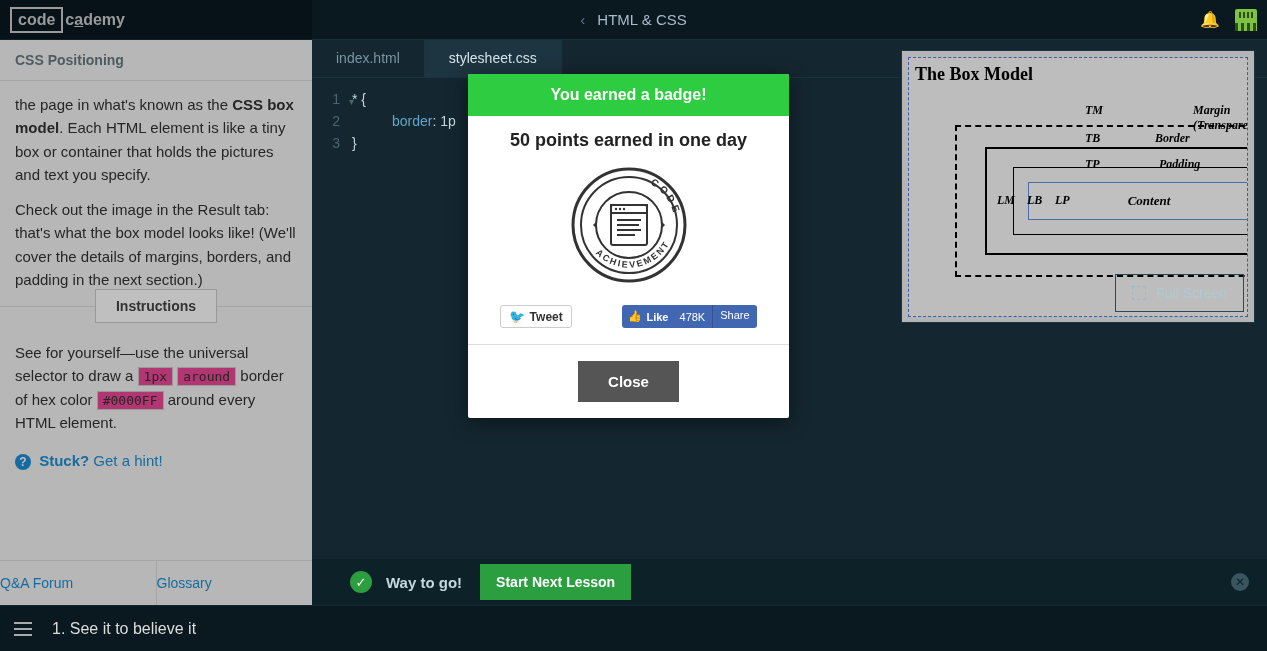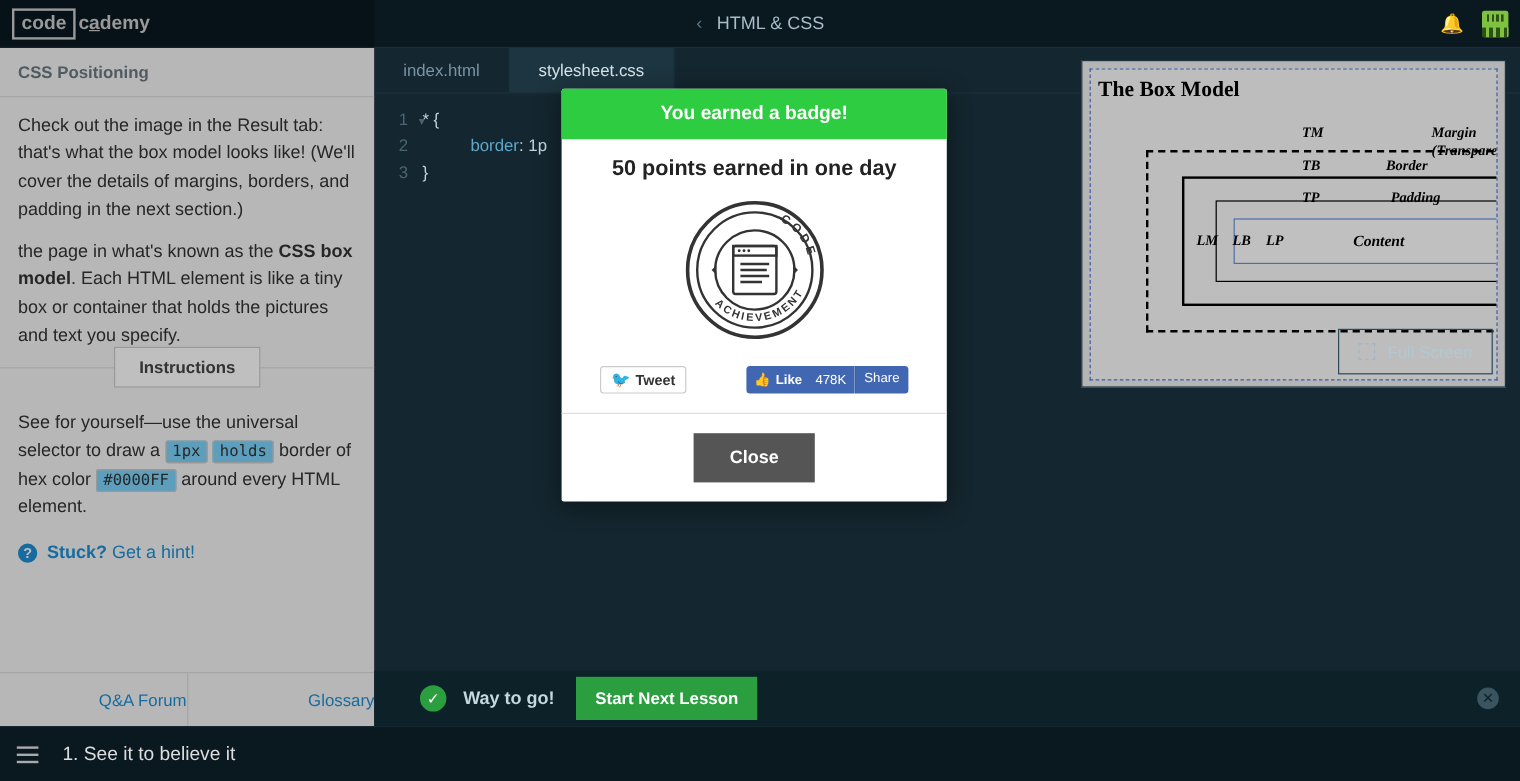--- a/index.html
+++ b/index.html
@@ -107,8 +107,8 @@
   <div class="sidebar">
     <div class="sidebar-head">CSS Positioning</div>
     <div class="lesson-body">
+      <p><span>the page in what's known as the </span><b>CSS box model</b><span>. Each HTML element is like a tiny box or container that holds the pictures and text you specify.</span></p>
       <p>Check out the image in the Result tab: that's what the box model looks like! (We'll cover the details of margins, borders, and padding in the next section.)</p>
-      <p><span>the page in what's known as the </span><b>CSS box model</b><span>. Each HTML element is like a tiny box or container that holds the pictures and text you specify.</span></p>
     </div>
     <div class="instructions-wrap">
       <div class="instructions-box">Instructions</div>

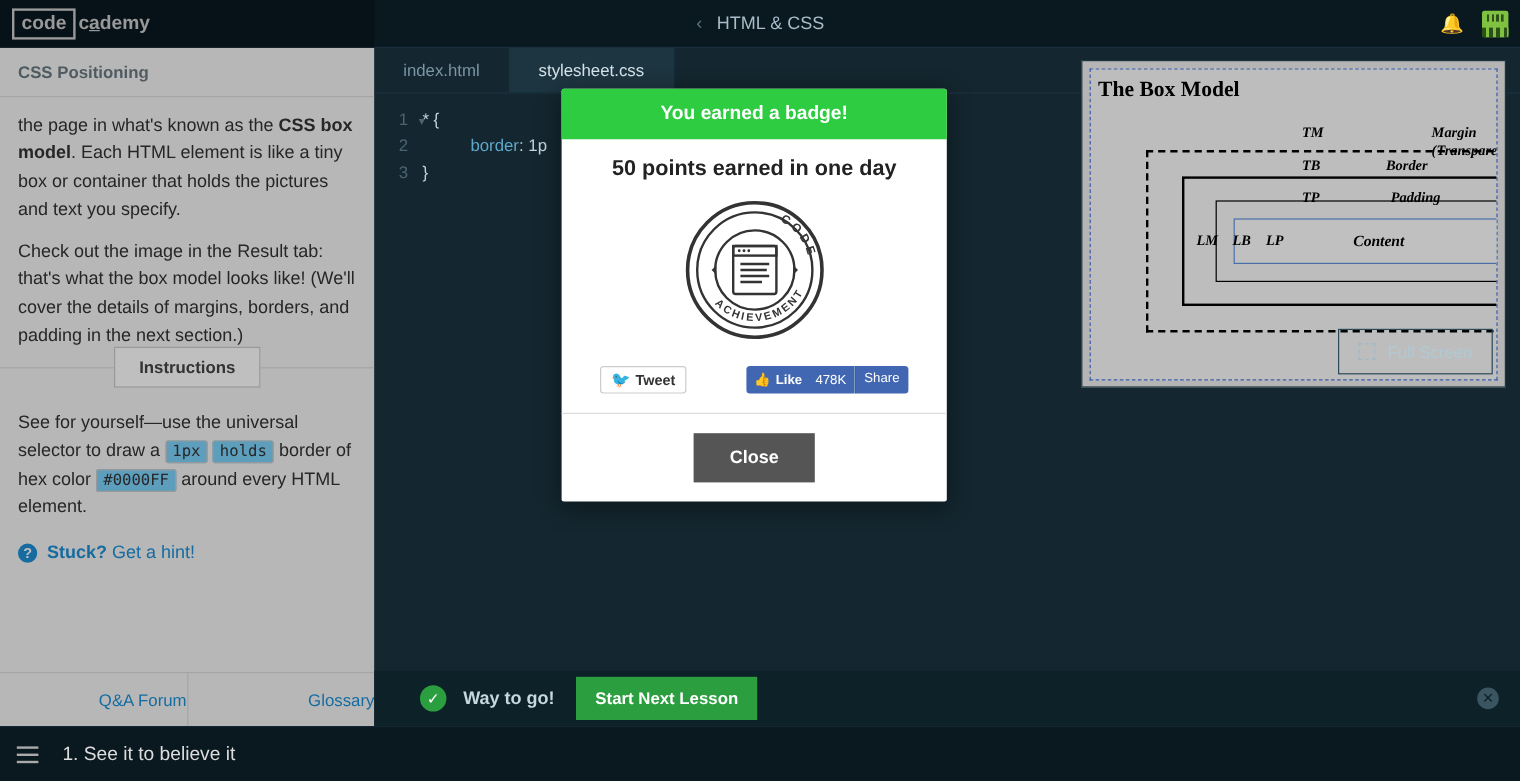--- a/index.html
+++ b/index.html
@@ -27,7 +27,7 @@
 .instructions-wrap { border-top:1px solid #ddd; padding-top:0; position:relative; }
 .instructions-wrap .instructions-box { position:relative; top:-18px; }
 .instructions-text { padding:0 15px; color:#333; font-size:15px; line-height:1.55; }
-.code-chip { font-family:Menlo,Consolas,monospace; font-size:13px; background:#7dd3fc; border:1px solid #ccc; padding:1px 5px; border-radius:2px; }
+.code-chip { font-family:Menlo,Consolas,monospace; font-size:13px; background:#ec4899; border:1px solid #ccc; padding:1px 5px; border-radius:2px; }
 .hint { padding:18px 15px; font-size:15px; }
 .hint-icon { width:16px; height:16px; background:#1e90d6; border-radius:50%; display:inline-block; color:#fff; text-align:center; line-height:16px; font-size:12px; font-weight:bold; margin-right:4px; vertical-align:middle; }
 .hint-stuck { color:#1e90d6; font-weight:bold; }

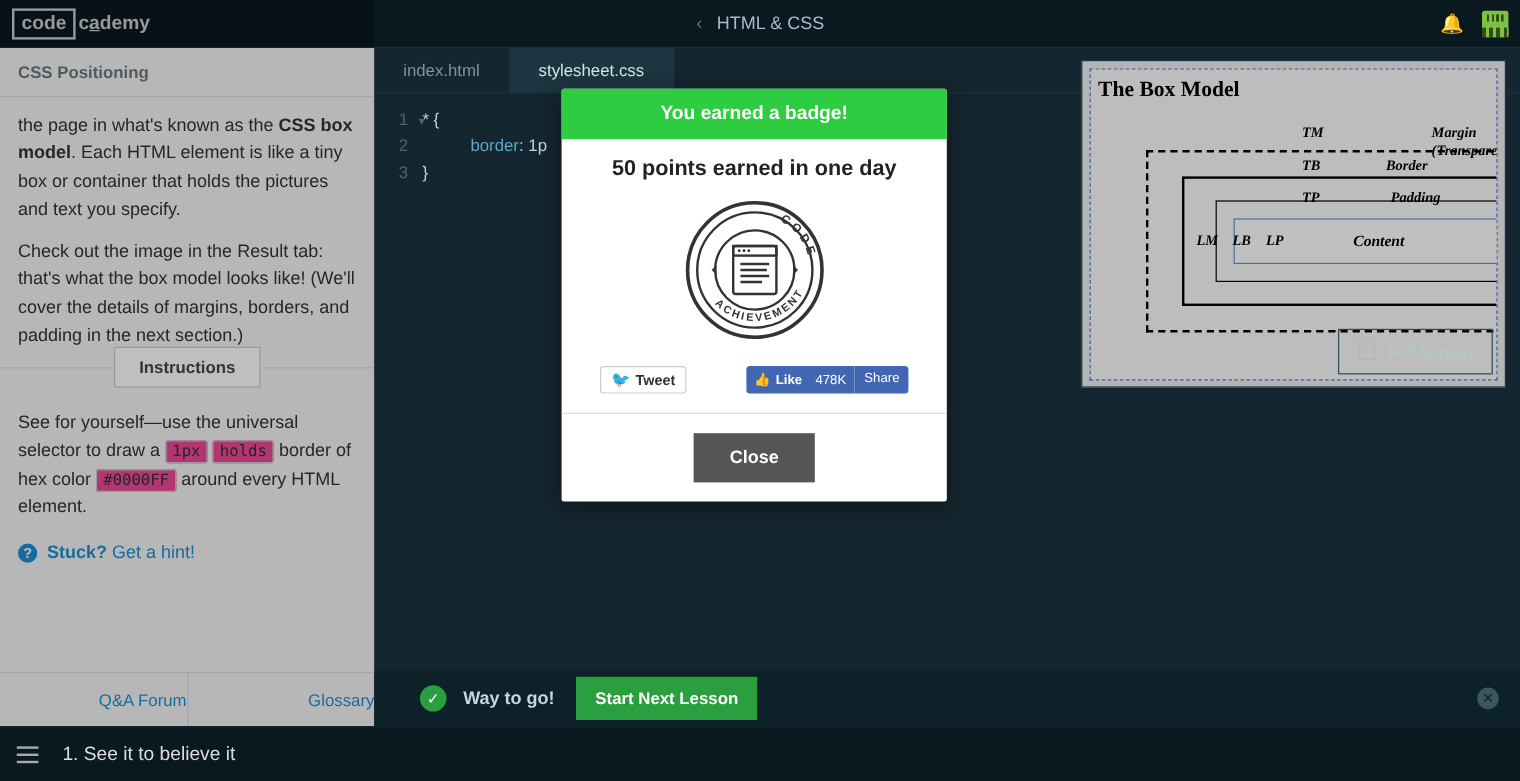--- a/index.html
+++ b/index.html
@@ -115,7 +115,7 @@
       <div class="instructions-text">
         <span>See for yourself—use the universal selector to draw a </span>
         <span class="code-chip">1px</span>
-        <span class="code-chip">holds</span>
+        <span class="code-chip">around</span>
         <span> border of hex color </span>
         <span class="code-chip">#0000FF</span>
         <span> around every HTML element.</span>

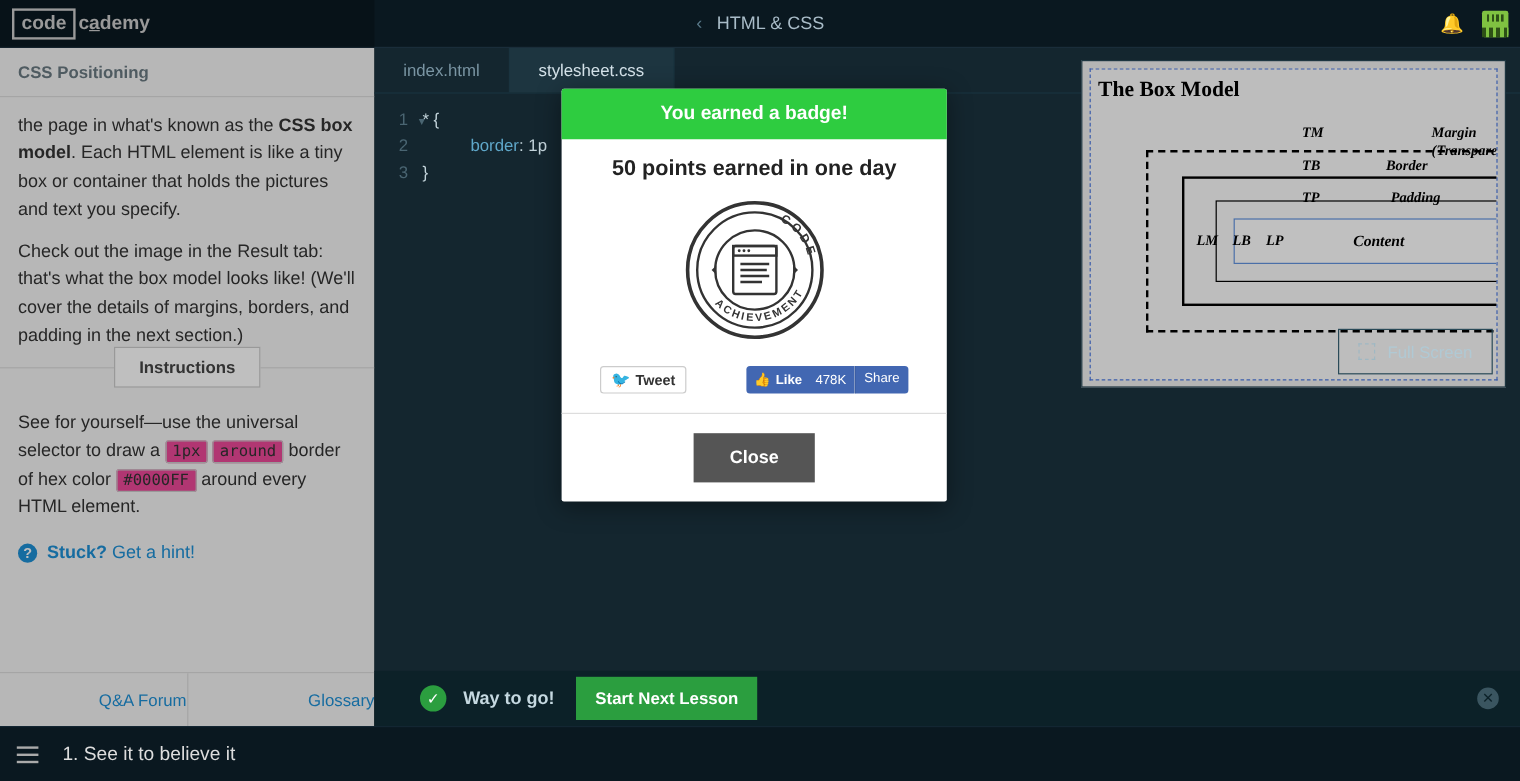--- a/index.html
+++ b/index.html
@@ -33,7 +33,7 @@
 .hint-stuck { color:#1e90d6; font-weight:bold; }
 .hint-link { color:#1e90d6; }
 .sidebar-footer { margin-top:auto; display:flex; border-top:1px solid #ddd; }
-.sidebar-footer div { flex:1; text-align:right; padding:14px 0; color:#1e90d6; font-size:14px; }
+.sidebar-footer div { flex:1; text-align:left; padding:14px 0; color:#1e90d6; font-size:14px; }
 .sidebar-footer div:first-child { border-right:1px solid #ddd; }
 
 .editor-area { flex:1; background:#14262f; position:relative; }

